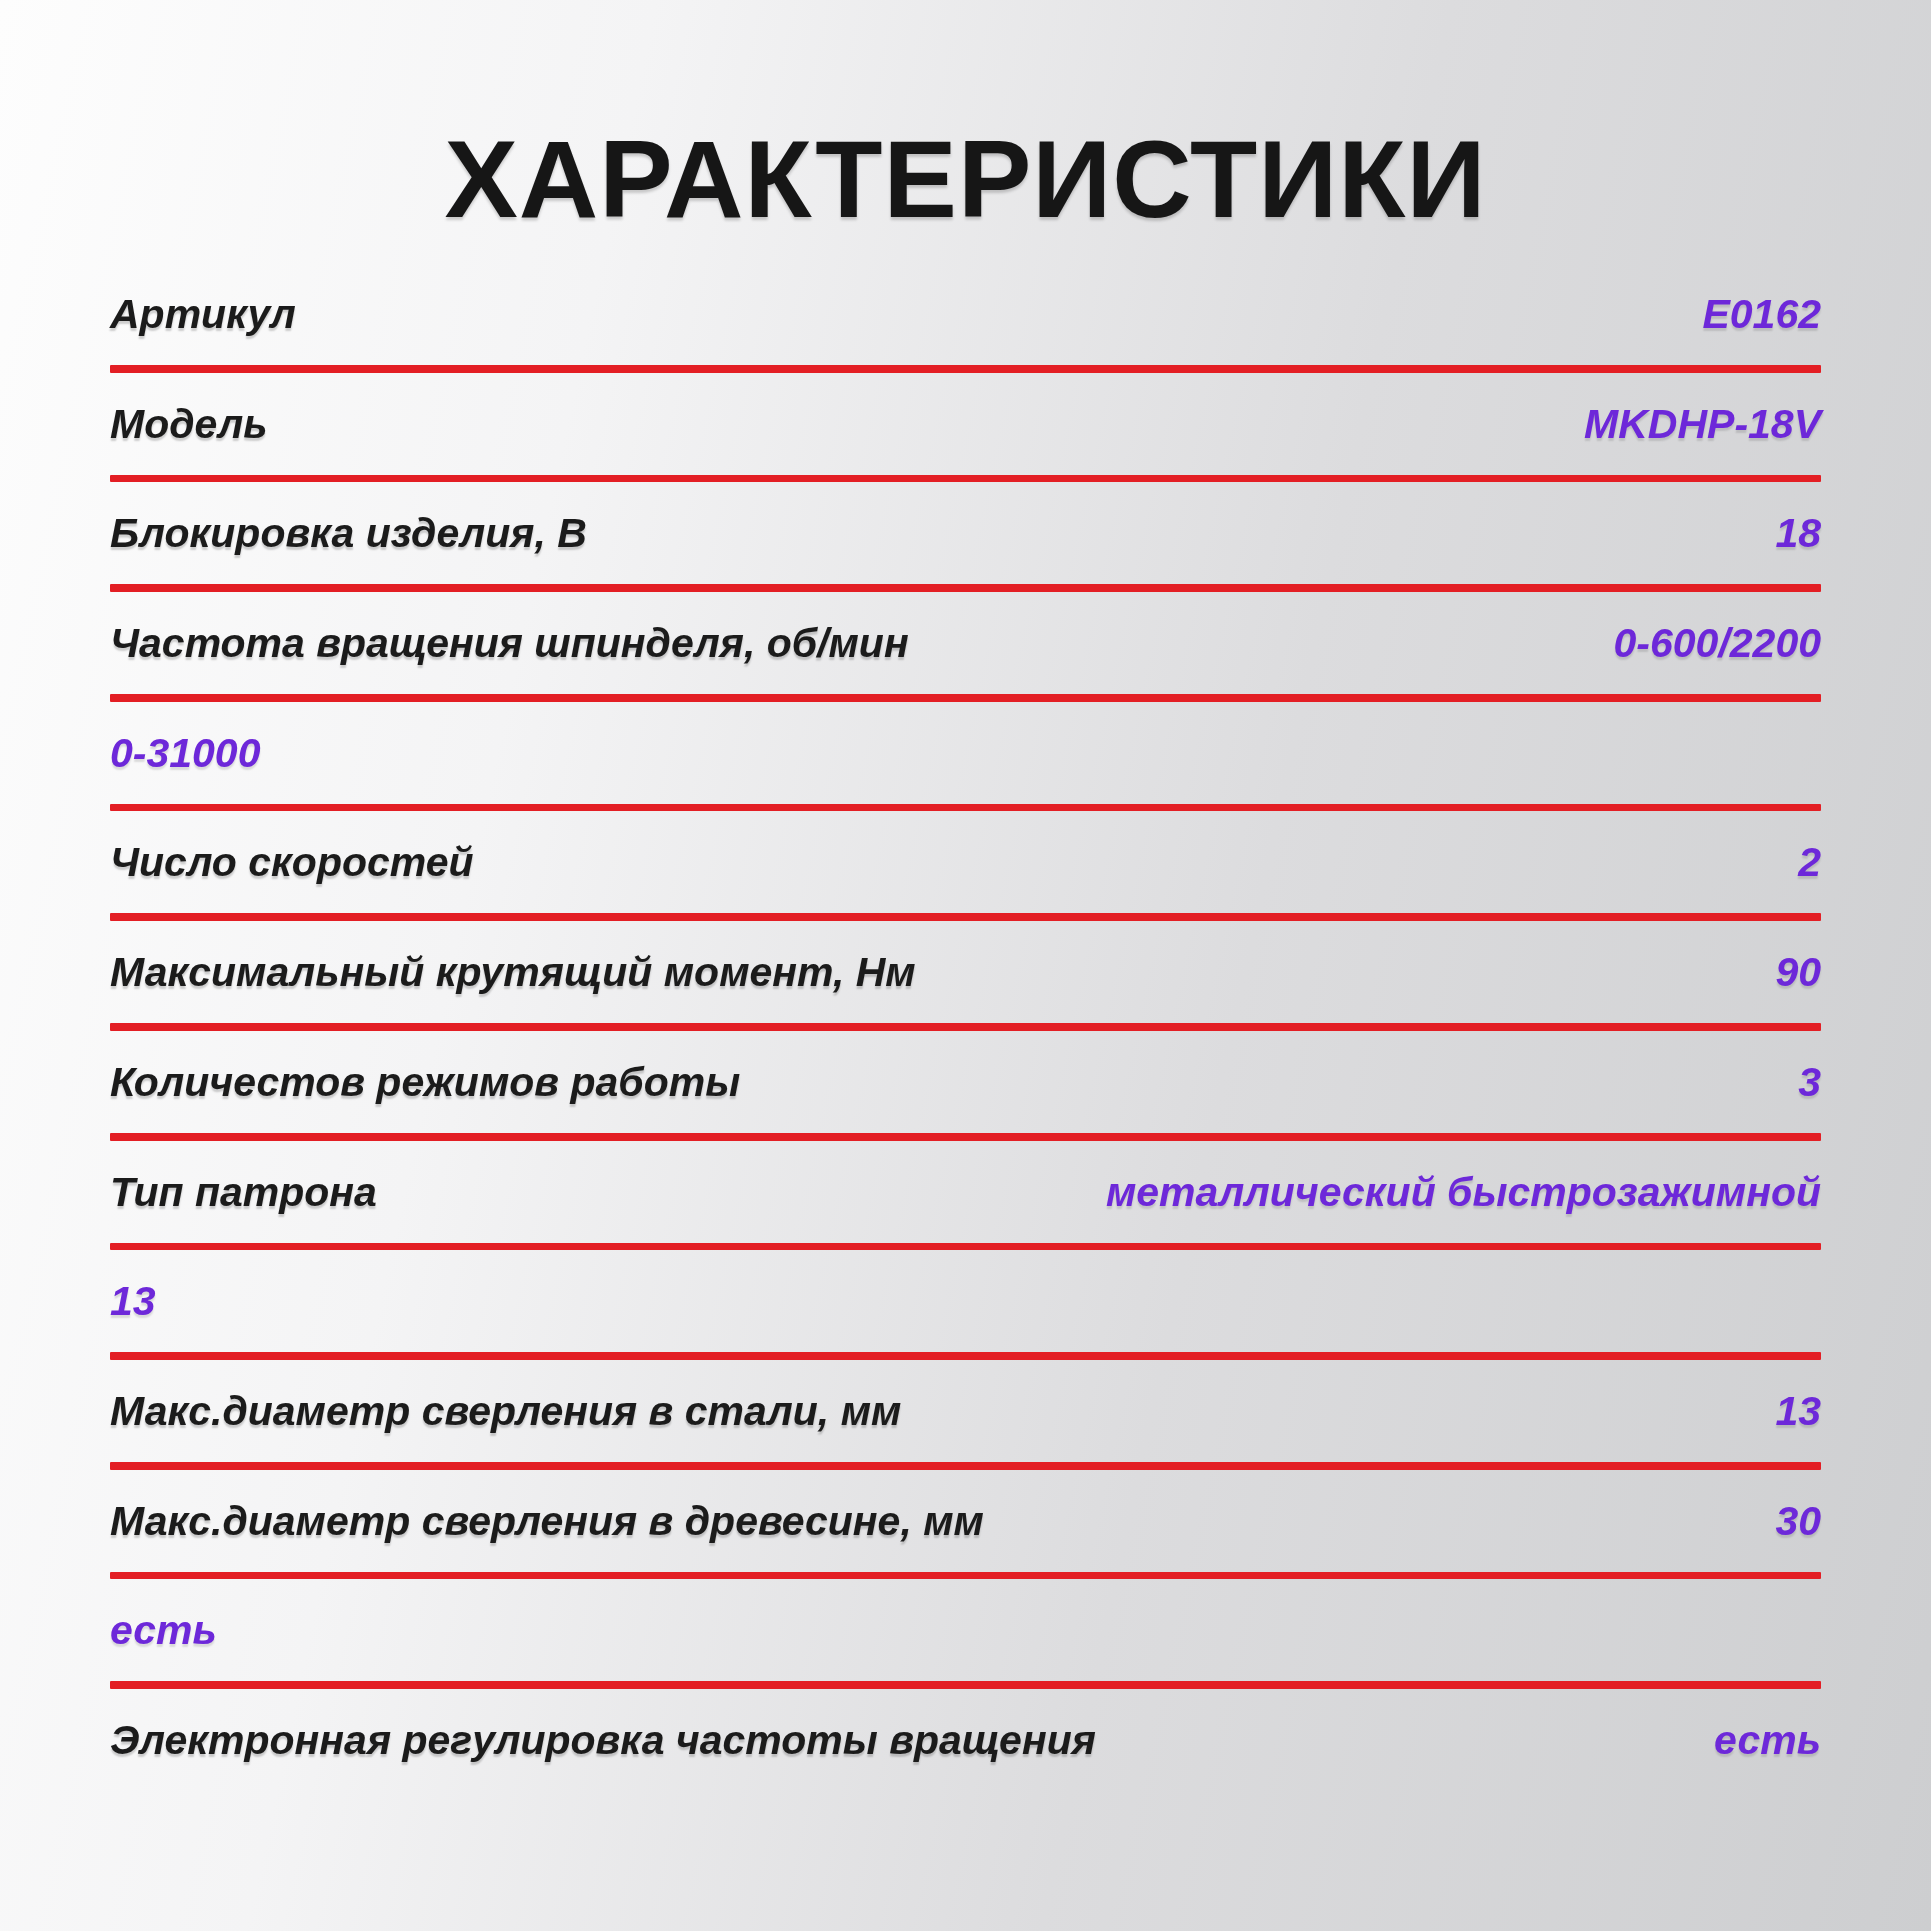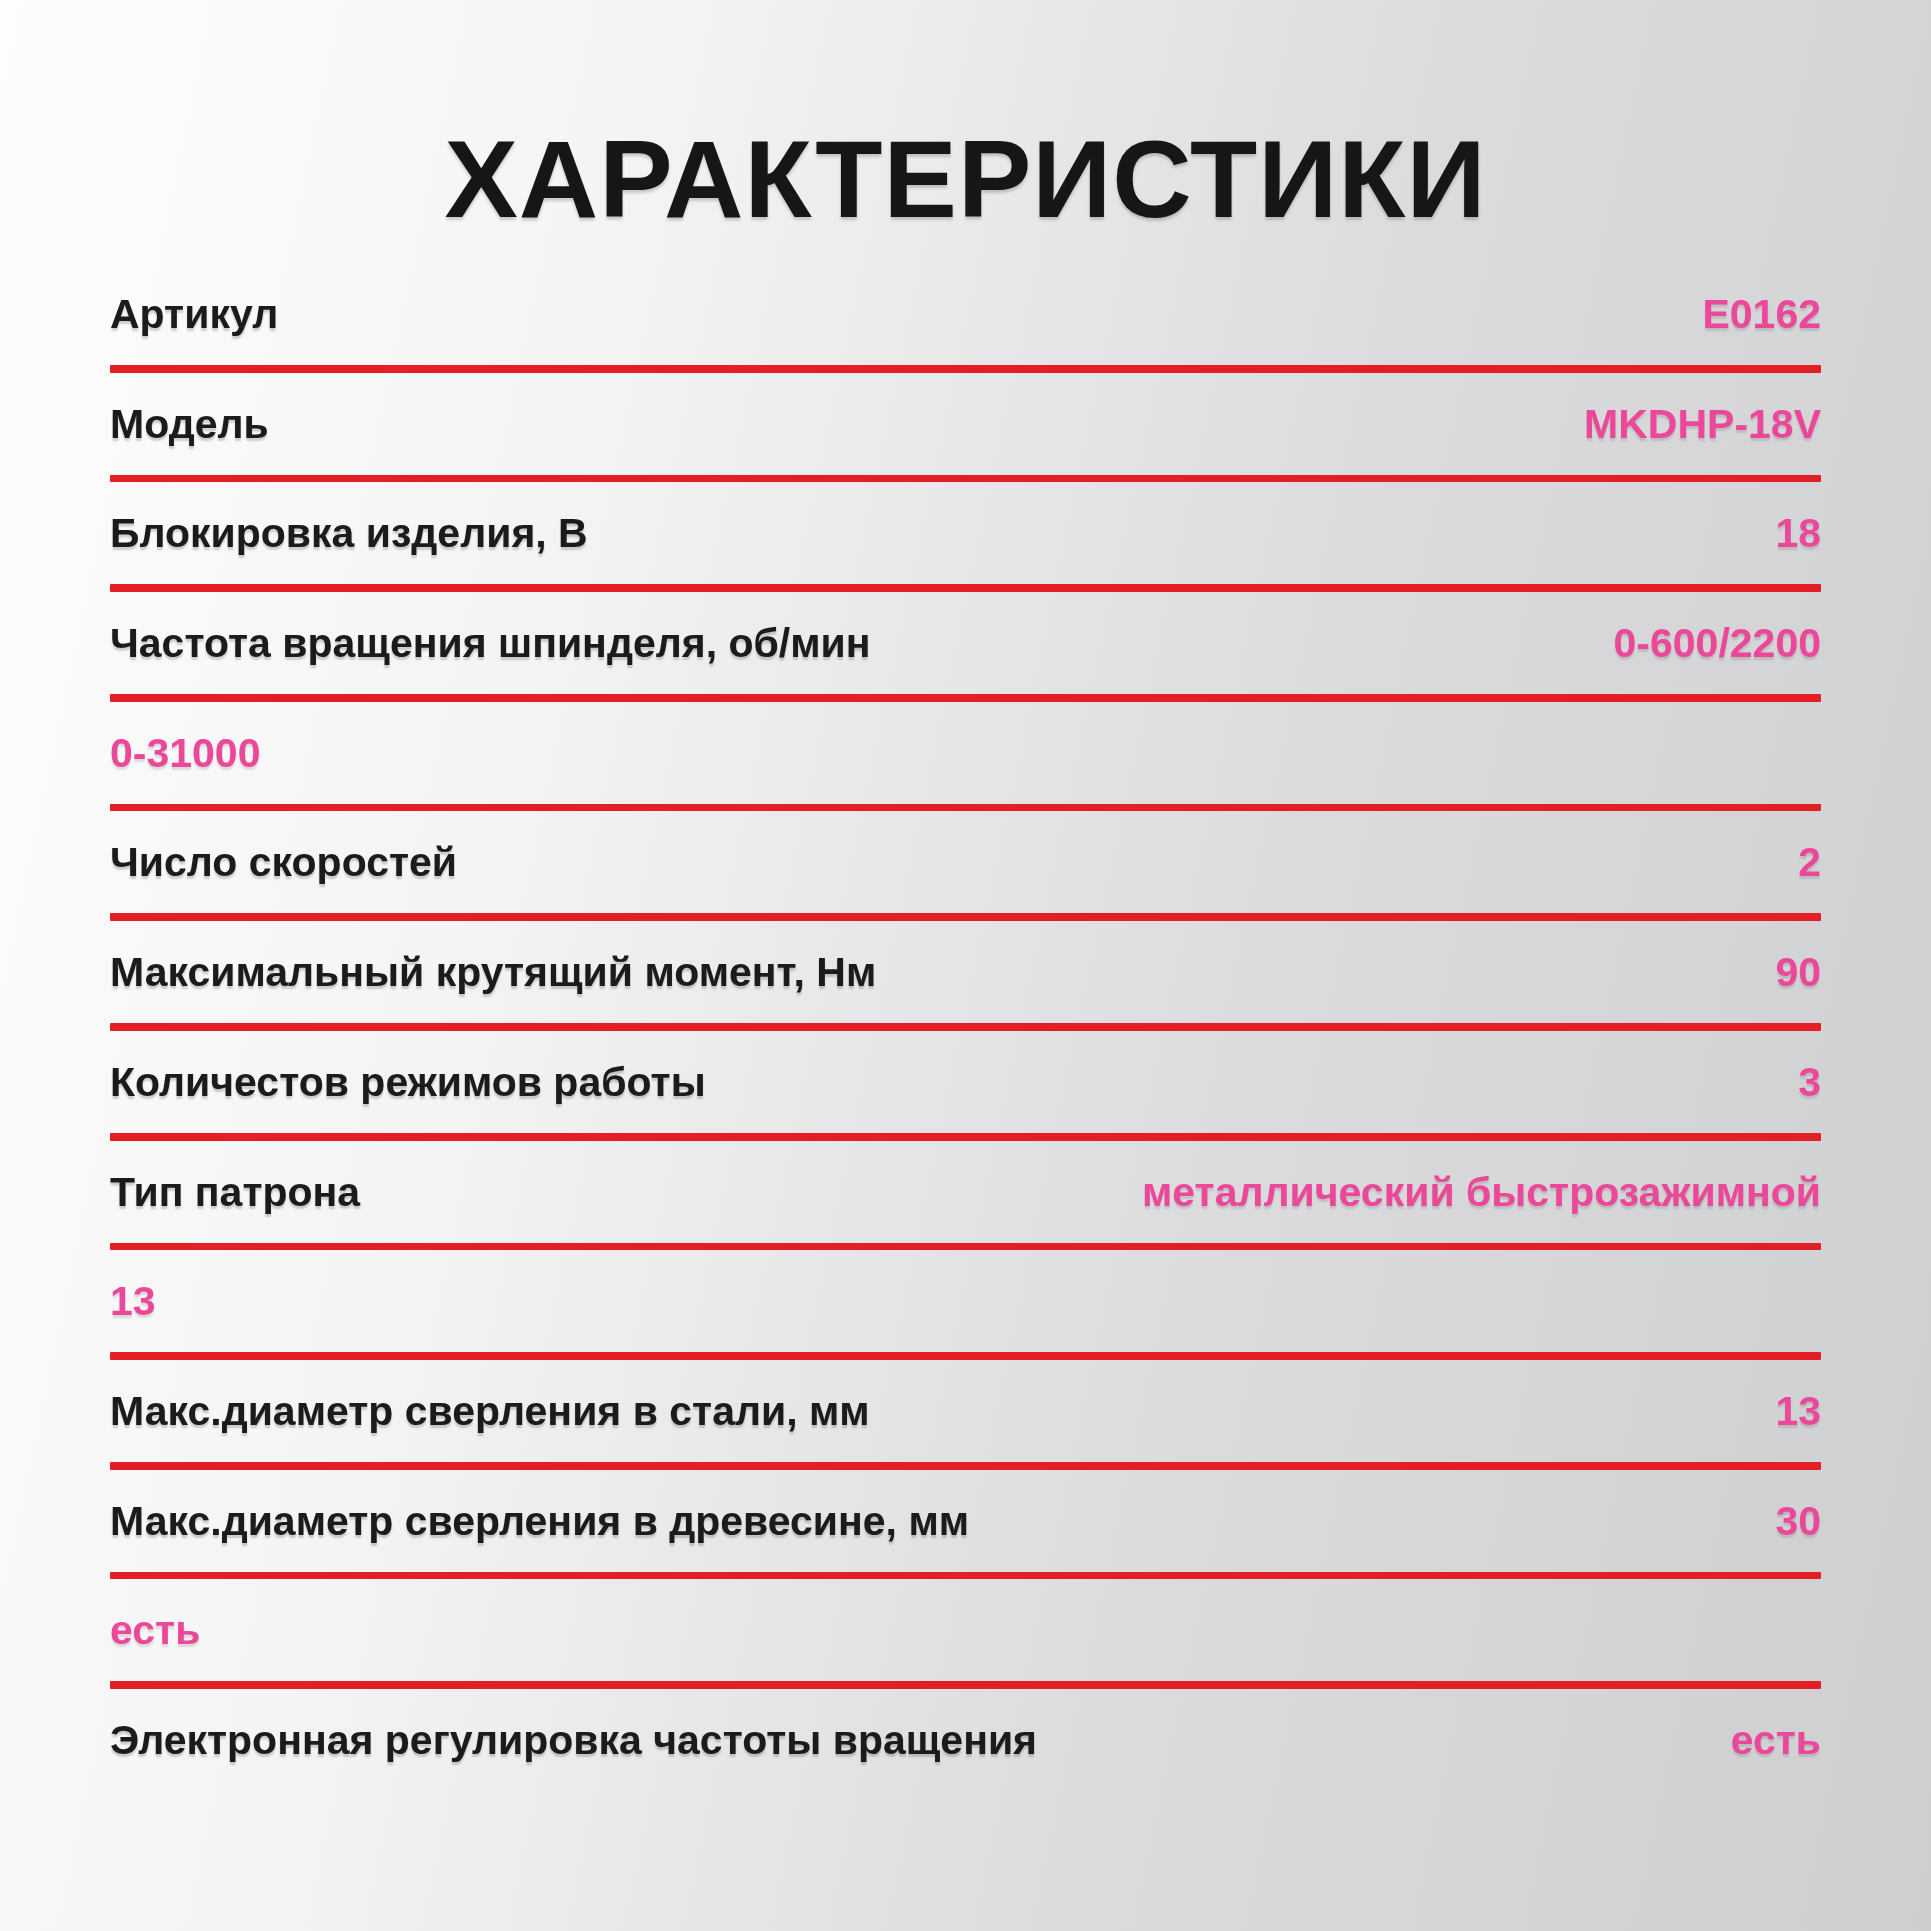--- a/index.html
+++ b/index.html
@@ -39,6 +39,7 @@
     align-items: baseline;
     gap: 46px;
     padding: 27px 0;
+    font-style: italic;
   }
   .spec-label {
     font-size: 41px;

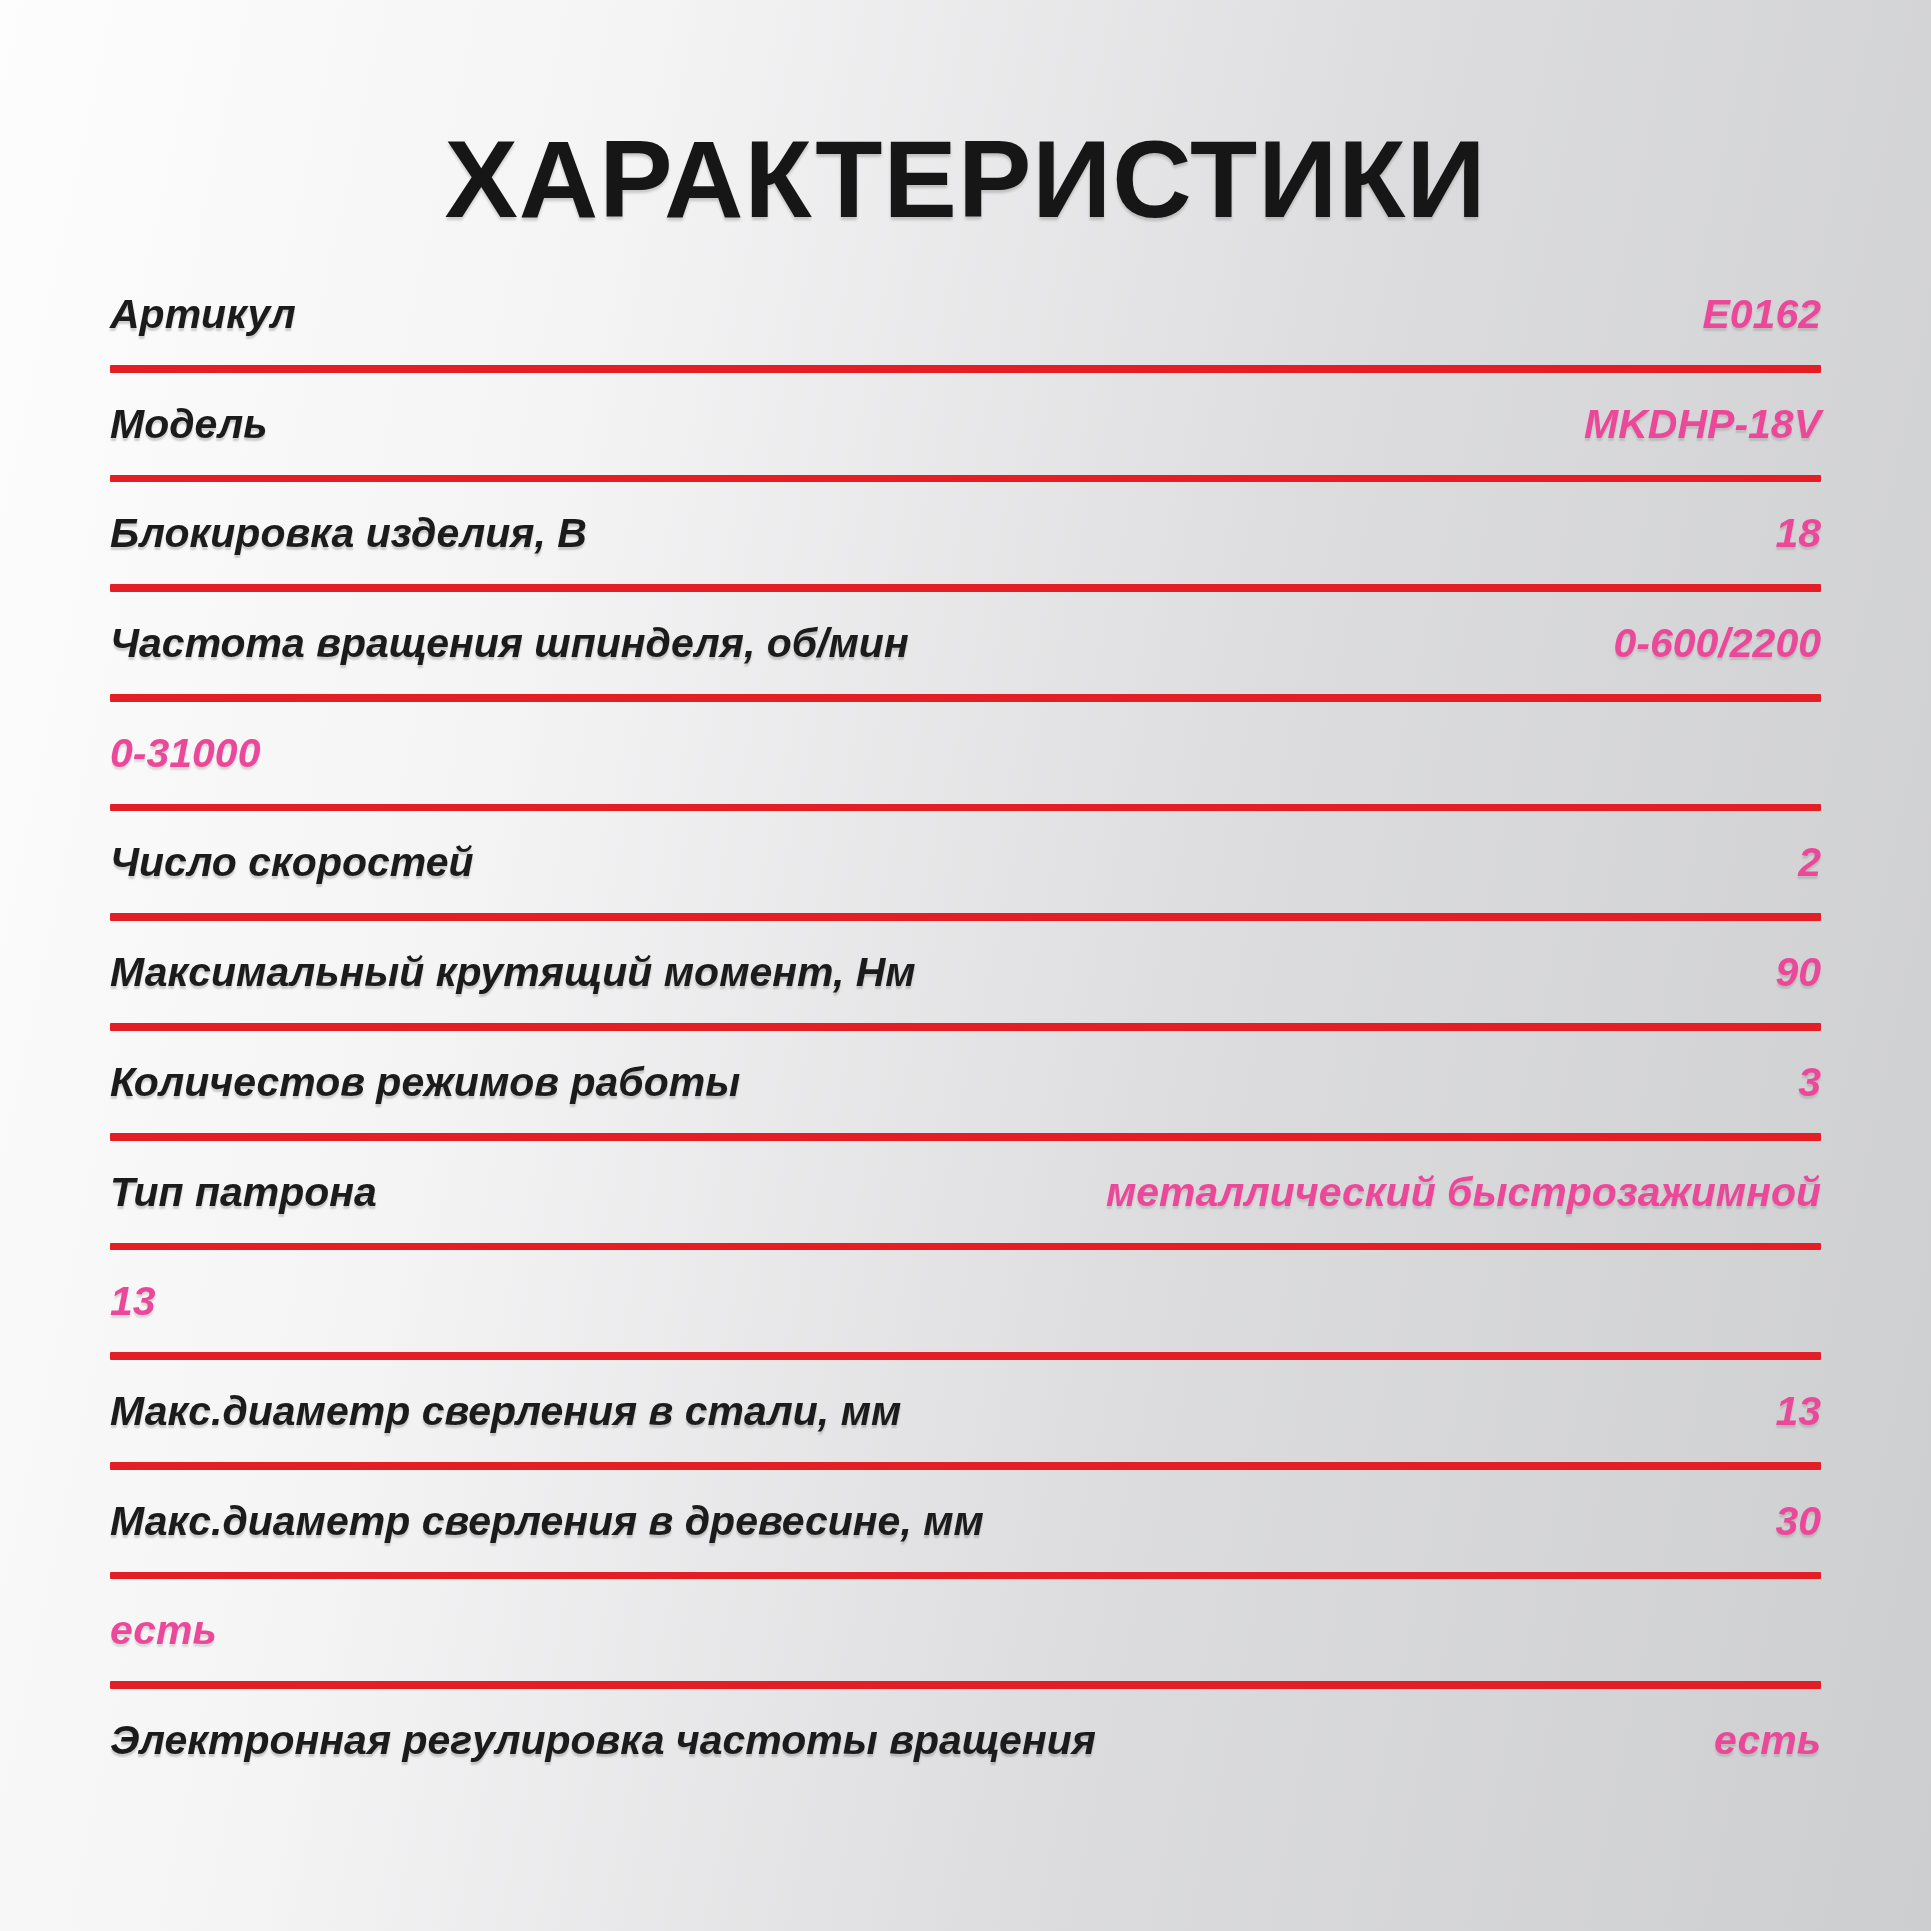--- a/index.html
+++ b/index.html
@@ -53,7 +53,7 @@
     font-size: 41px;
     line-height: 48px;
     font-weight: 700;
-    color: #ec4899;
+    color: #6d28d9;
     text-align: right;
     text-shadow: 0 2.9px 1.9px rgba(0,0,0,0.12);
     white-space: nowrap;

